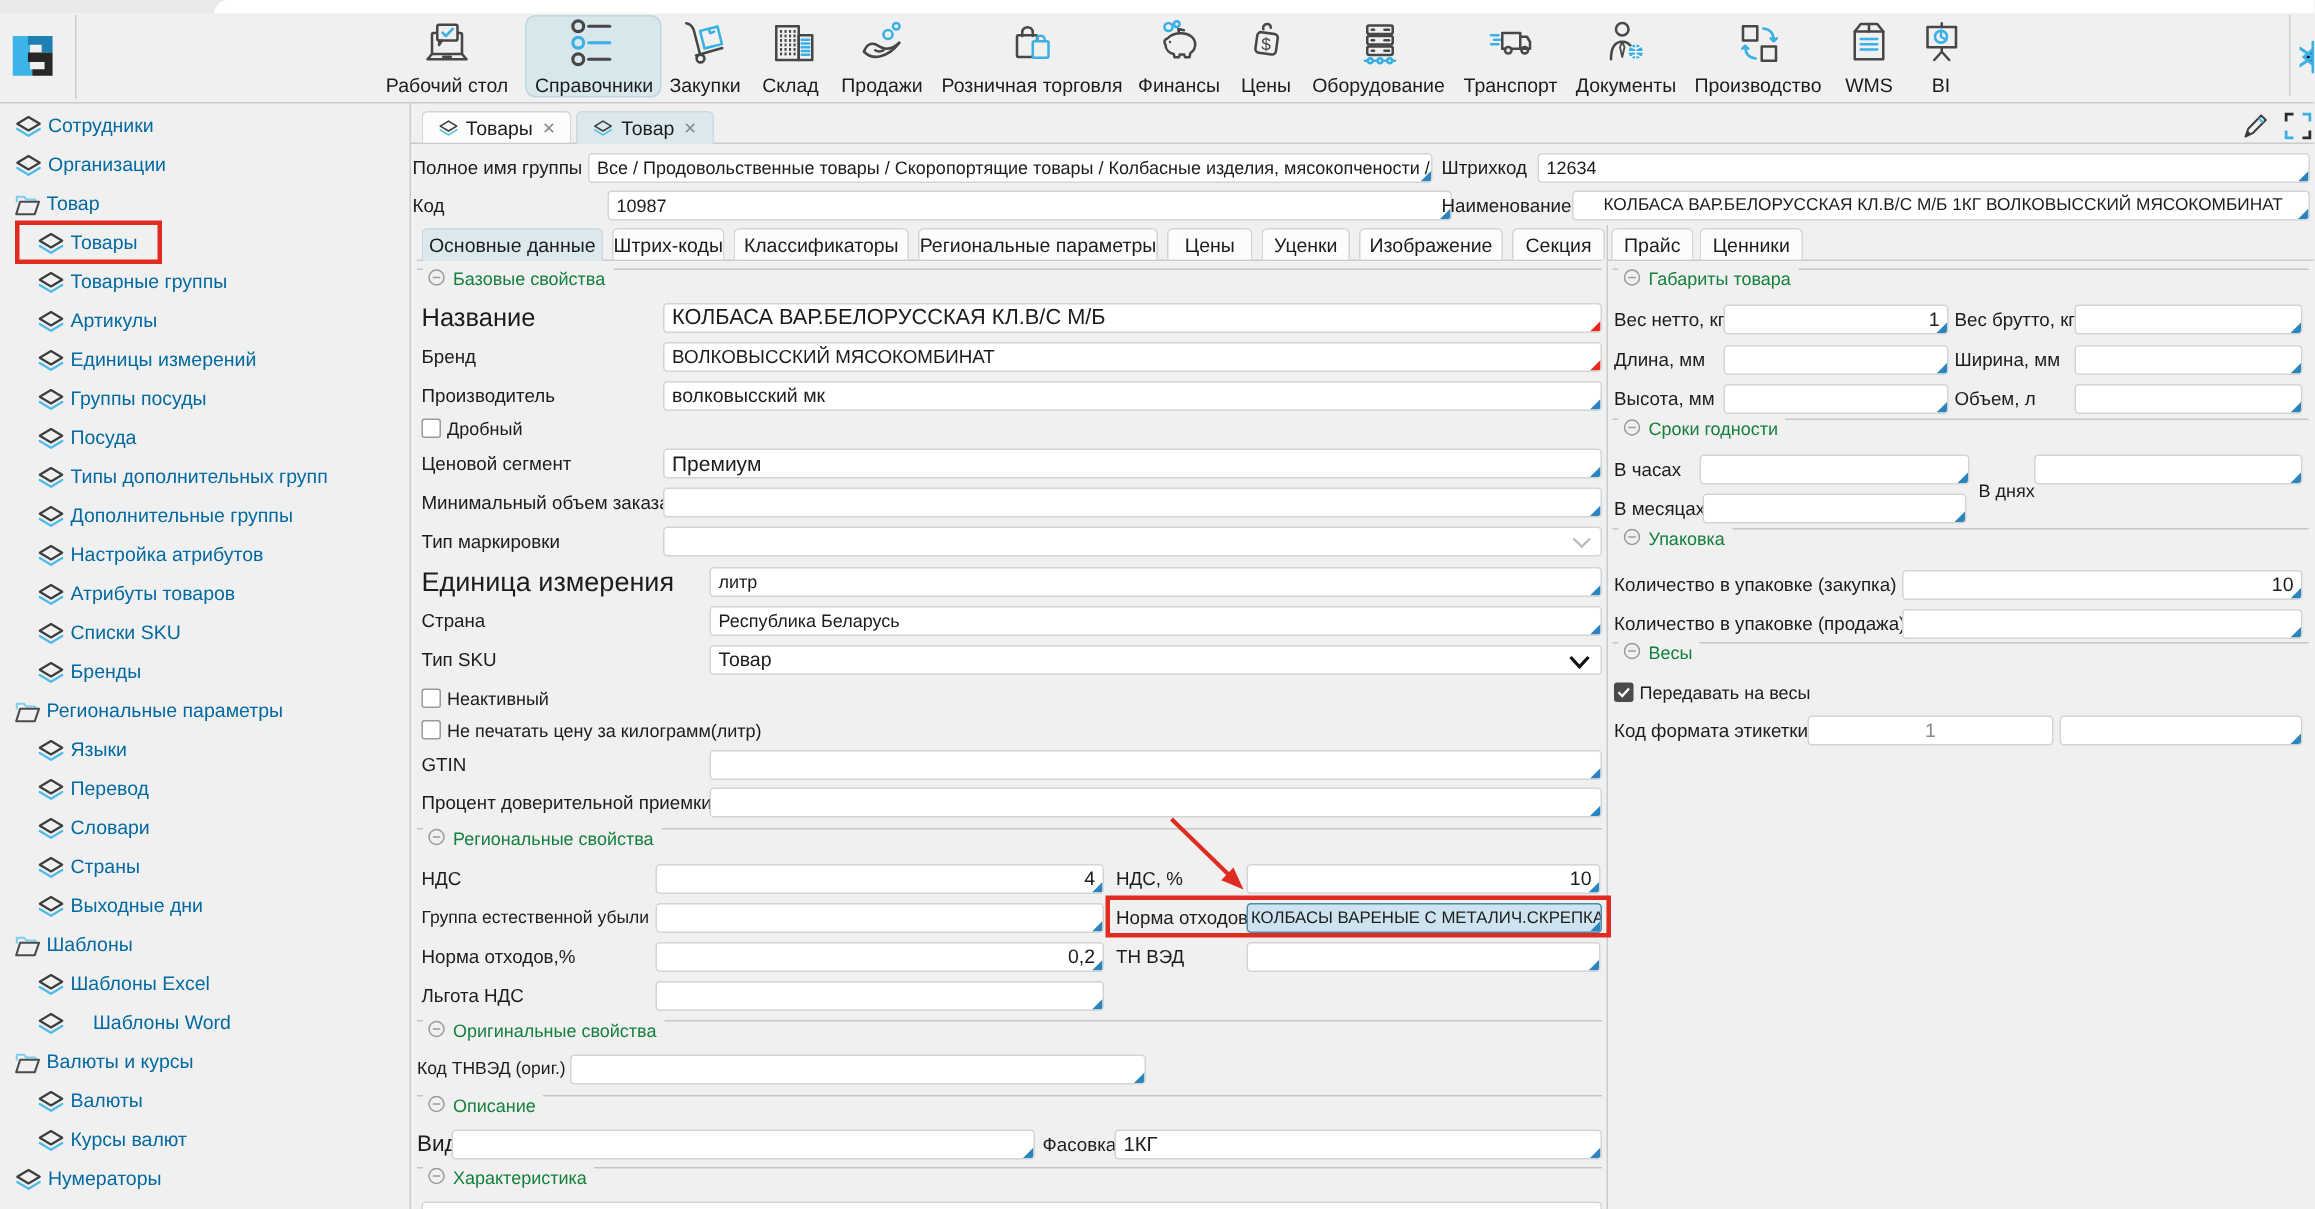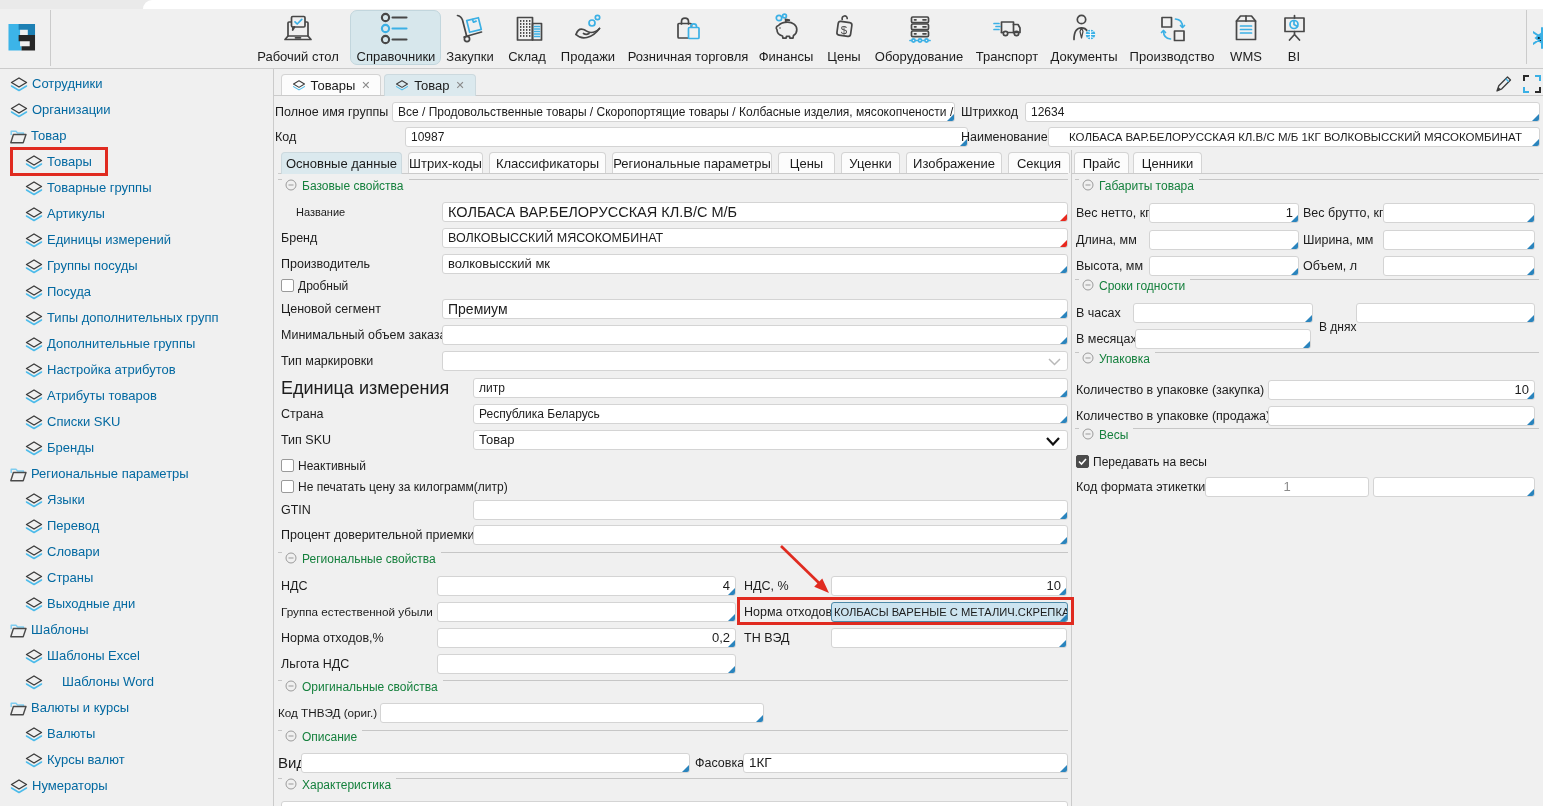--- a/index.html
+++ b/index.html
@@ -552,7 +552,7 @@
     <span>Весы</span>
     <span class="ln"></span>
   </div>
-<div class="lbl" style="left:296px;top:202px;font-size:11px;">Название</div>
+<div class="lbl" style="left:281px;top:202px;font-size:17px;">Название</div>
 <div class="inp rd f145" style="left:442px;top:202px;width:626px;">КОЛБАСА ВАР.БЕЛОРУССКАЯ КЛ.В/С М/Б</div>
 <div class="lbl" style="left:281px;top:228px;font-size:12.5px;">Бренд</div>
 <div class="inp rd" style="left:442px;top:228px;width:626px;font-size:12.5px;">ВОЛКОВЫССКИЙ МЯСОКОМБИНАТ</div>

